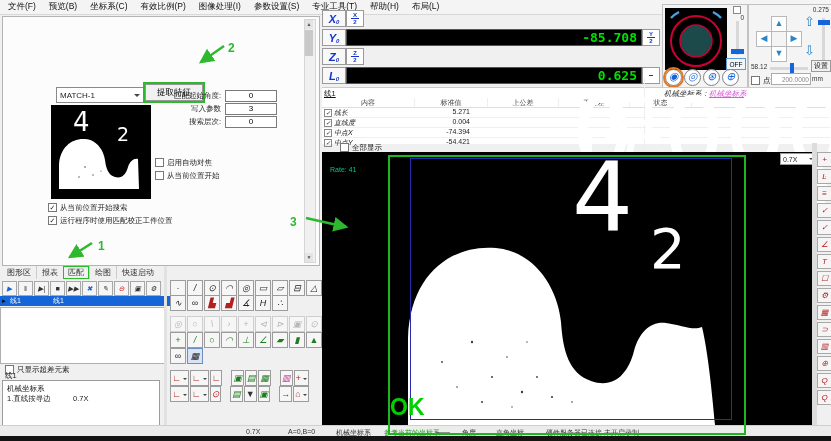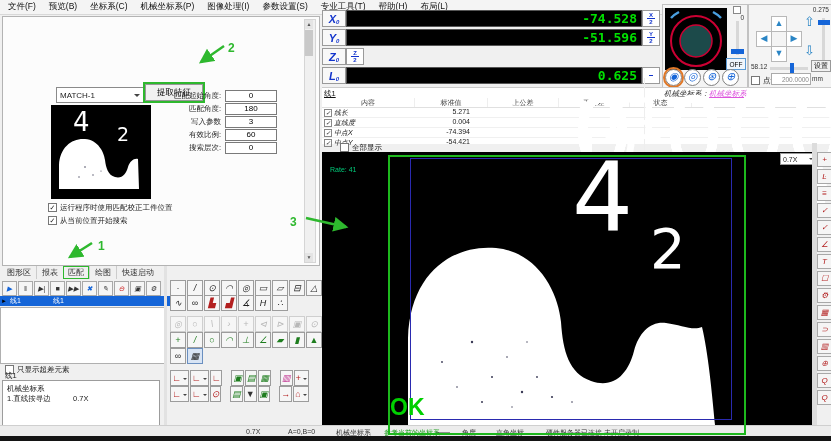--- a/index.html
+++ b/index.html
@@ -170,7 +170,7 @@
   <span>文件(F)</span>
       <span>预览(B)</span>
       <span>坐标系(C)</span>
-      <span>机械坐标系(P)</span>
+      <span>有效比例(P)</span>
       <span>图像处理(I)</span>
       <span>参数设置(S)</span>
       <span>专业工具(T)</span>

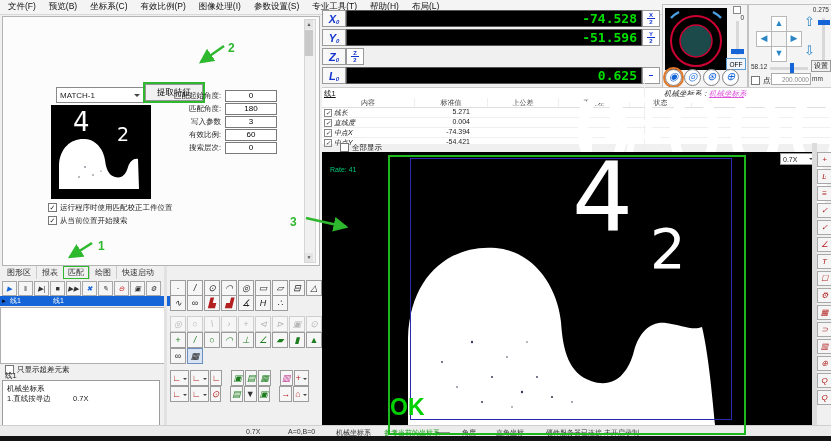--- a/index.html
+++ b/index.html
@@ -506,7 +506,6 @@
           <i>X</i>
           <sub>0</sub>
         </div>
-      <div class="dro-val">-74.528</div>
       <div class="dro-half">
         <span class="t">X</span>
         <span>2</span>

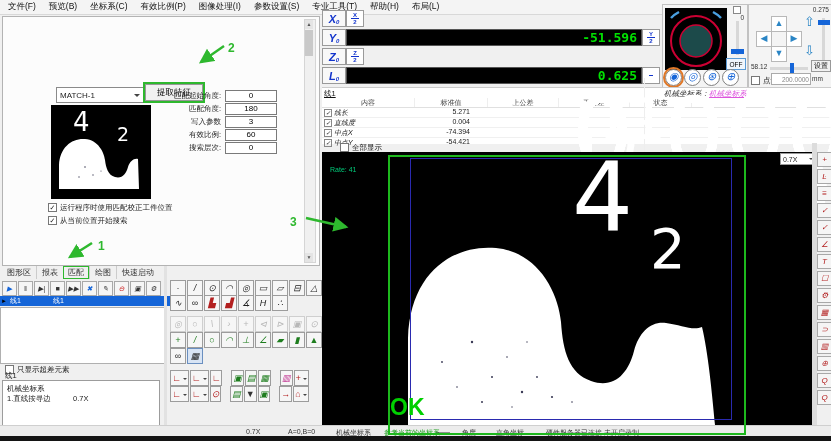--- a/index.html
+++ b/index.html
@@ -516,7 +516,7 @@
           <i>Y</i>
           <sub>0</sub>
         </div>
-      <div class="dro-val">-51.596</div>
+      <div class="dro-val">-85.708</div>
       <div class="dro-half">
         <span class="t">Y</span>
         <span>2</span>

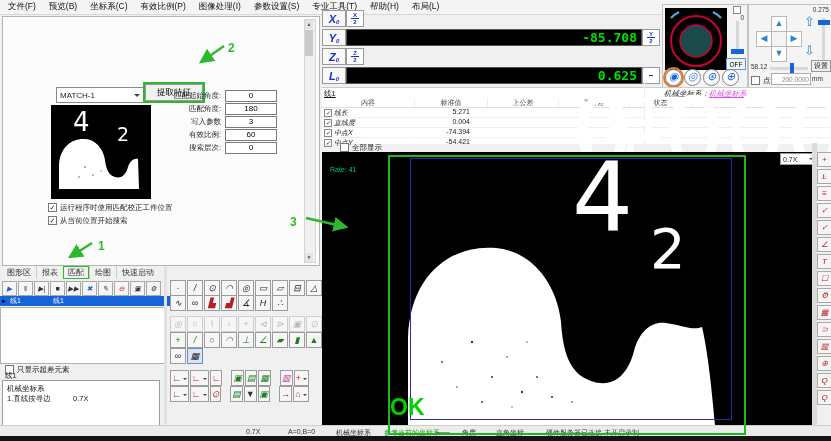--- a/index.html
+++ b/index.html
@@ -202,10 +202,6 @@
     <div class="frow">
         <span class="flab">匹配起始角度:</span>
         <input type="text" value="0" style="">
-      </div>
-        <div class="frow">
-        <span class="flab">匹配角度:</span>
-        <input type="text" value="180" style="">
       </div>
         <div class="frow">
         <span class="flab">写入参数</span>

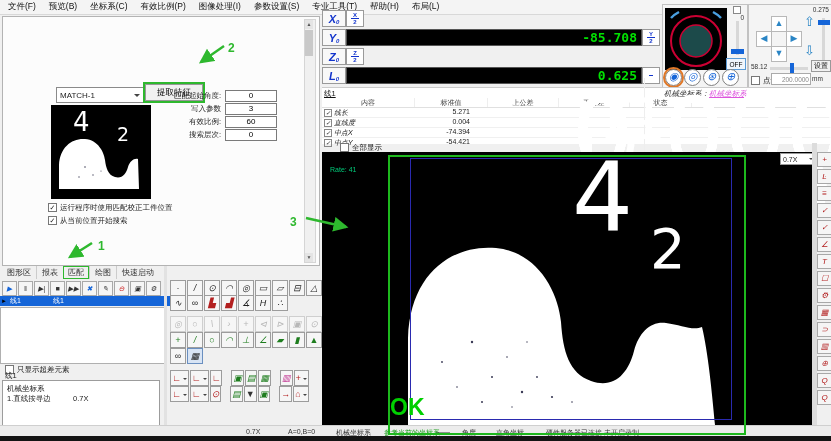--- a/index.html
+++ b/index.html
@@ -206,10 +206,6 @@
         <div class="frow">
         <span class="flab">写入参数</span>
         <input type="text" value="3" style="">
-      </div>
-        <div class="frow">
-        <span class="flab">有效比例:</span>
-        <input type="text" value="60" style="">
       </div>
         <div class="frow">
         <span class="flab">搜索层次:</span>

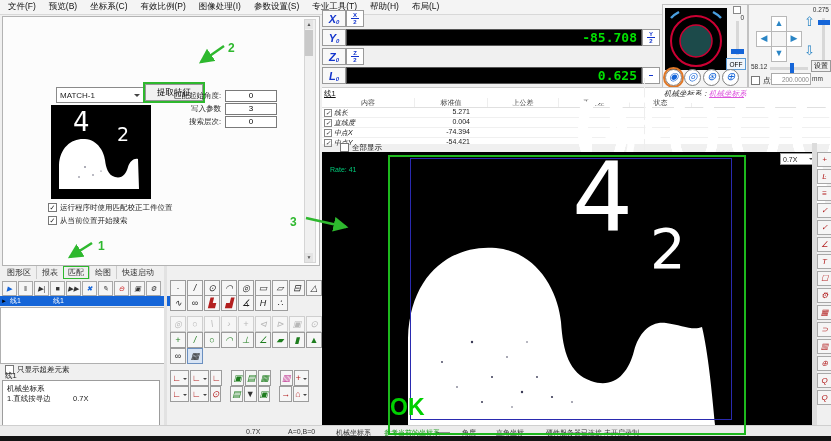--- a/index.html
+++ b/index.html
@@ -213,6 +213,17 @@
       </div>
       </div>
 
+    <div class="opt-cbs">
+
+    <label class="cbl">
+        <span class="cb"></span>
+        <span>启用自动对焦</span>
+      </label>
+        <label class="cbl">
+        <span class="cb"></span>
+        <span>从当前位置开始</span>
+      </label>
+      </div>
 
     <div class="run-cbs">
 

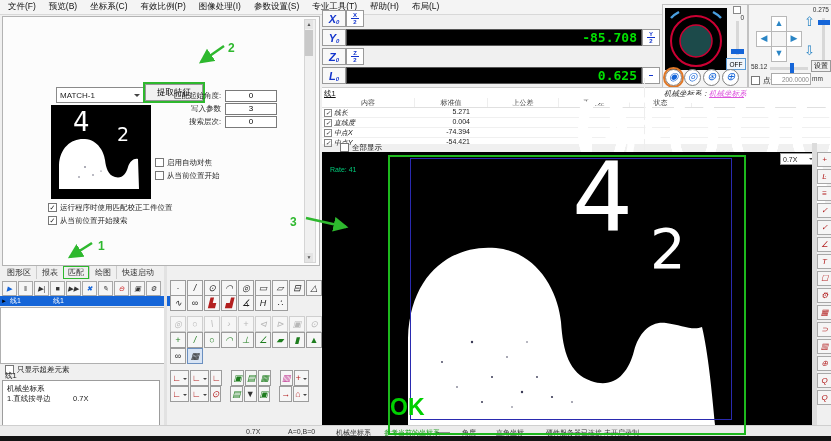--- a/index.html
+++ b/index.html
@@ -229,11 +229,11 @@
 
     <label class="cbl on">
         <span class="cb"></span>
-        <span>运行程序时使用匹配校正工件位置</span>
+        <span>从当前位置开始搜索</span>
       </label>
         <label class="cbl on">
         <span class="cb"></span>
-        <span>从当前位置开始搜索</span>
+        <span>运行程序时使用匹配校正工件位置</span>
       </label>
       </div>
 

